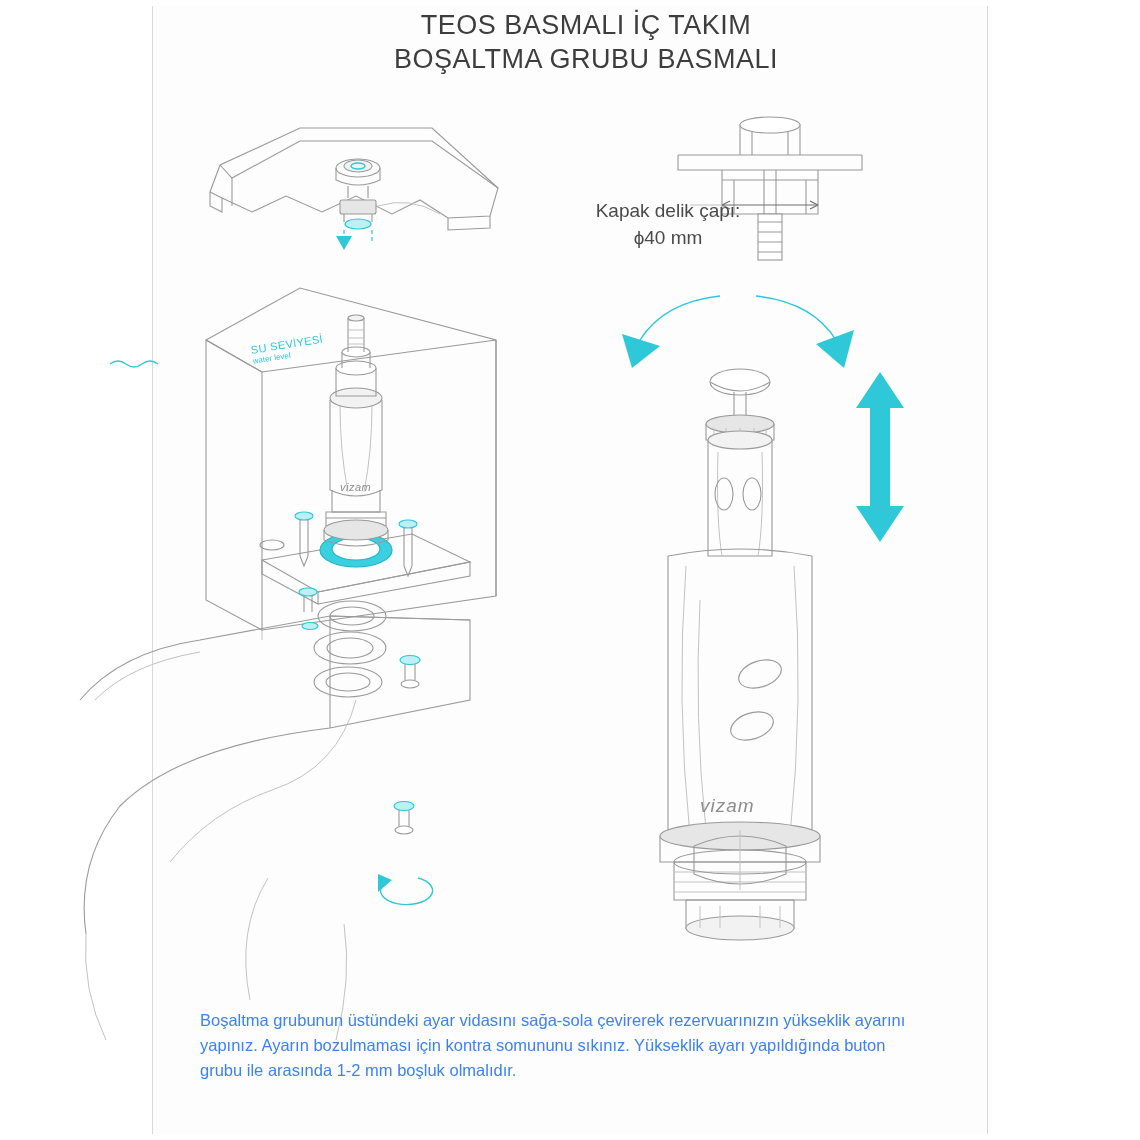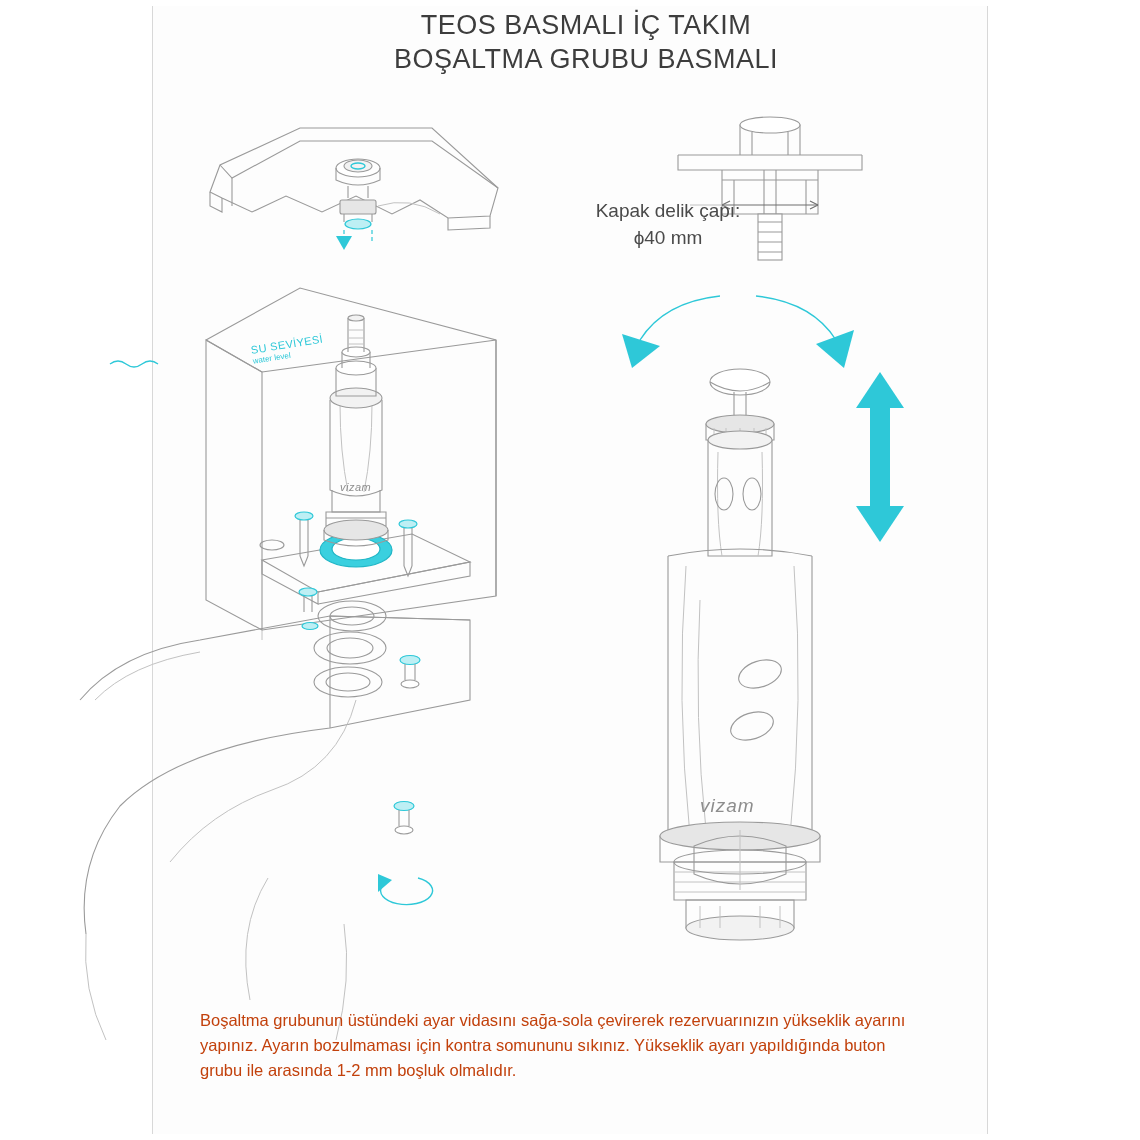--- a/index.html
+++ b/index.html
@@ -78,7 +78,7 @@
     left: 48px;
     top: 1002px;
     width: 760px;
-    color: #c2410c;
+    color: #3b82f6;
     font-size: 16.5px;
     line-height: 25px;
   }

